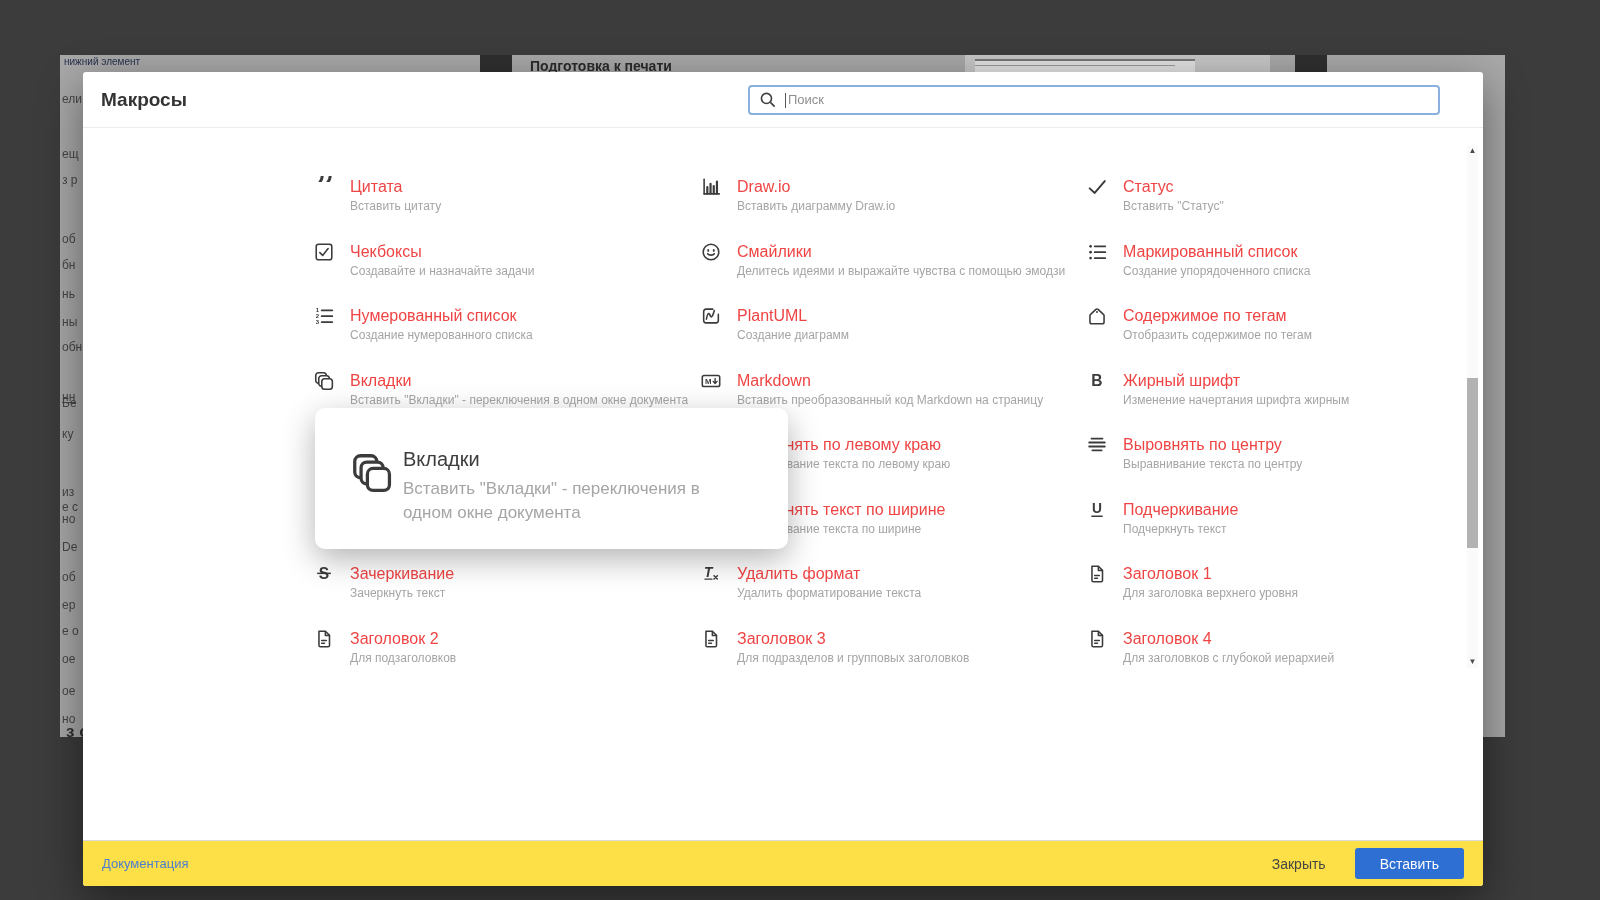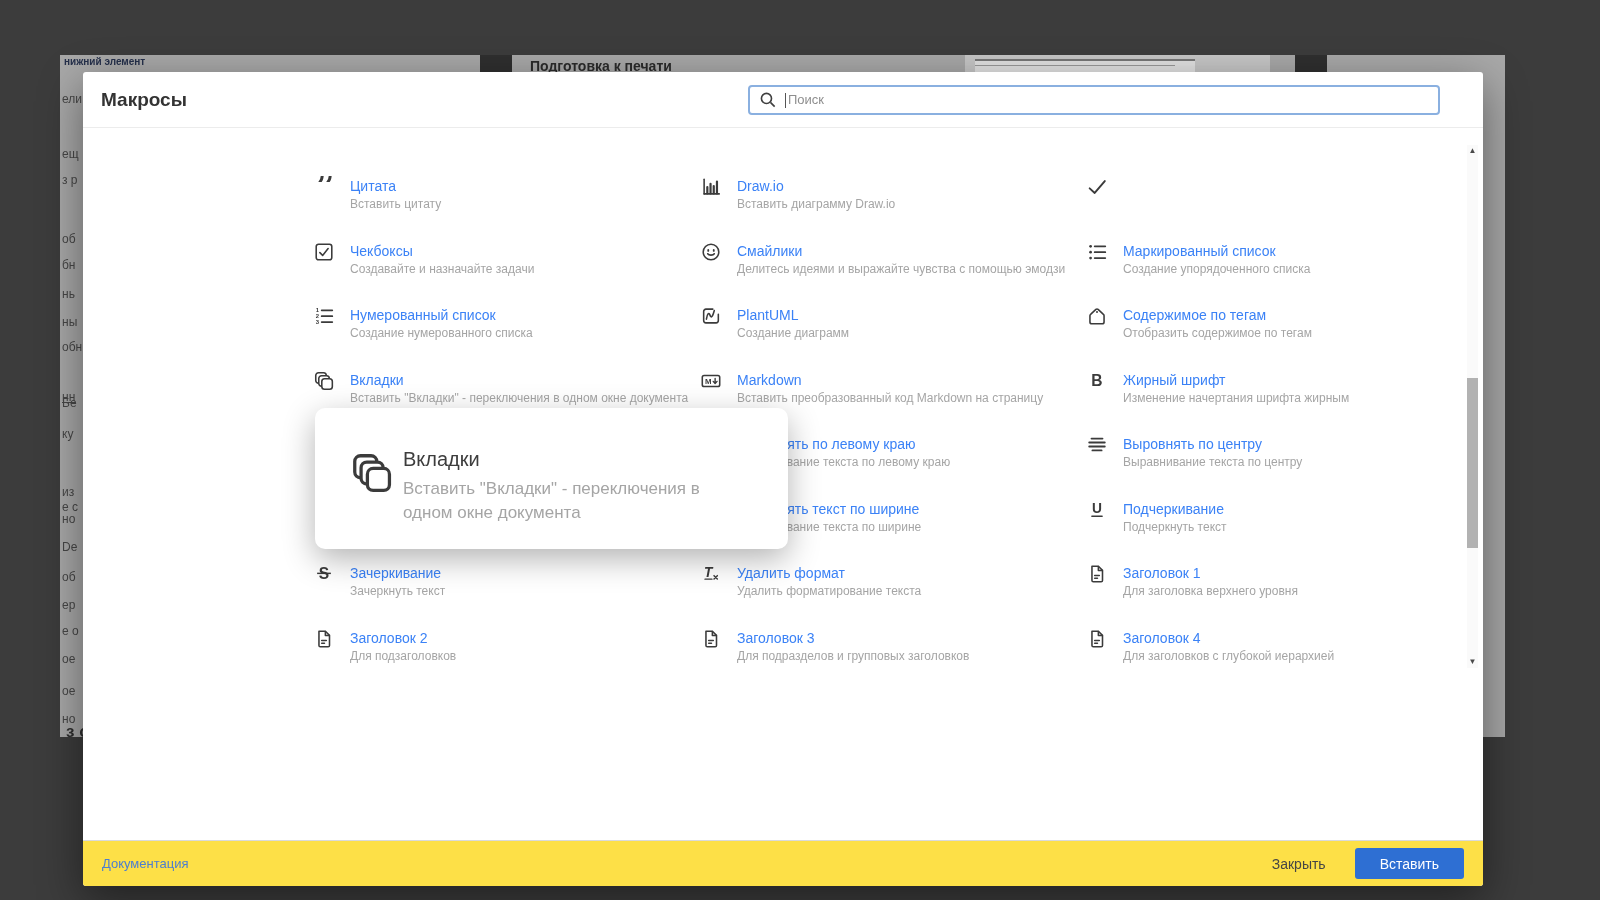--- a/index.html
+++ b/index.html
@@ -11,7 +11,7 @@
   
   .dim-page{position:absolute;left:60px;top:55px;width:1445px;height:682px;background:#a8a8a8;overflow:hidden;}
   .frag{position:absolute;left:2px;font-size:12px;color:#474747;white-space:nowrap;}
-  .top-left-frag{position:absolute;left:4px;top:1px;font-size:10px;font-weight:bold;color:#25304b;white-space:nowrap;}
+  .top-left-frag{position:absolute;left:4px;top:1px;font-size:10px;font-weight:normal;color:#25304b;white-space:nowrap;}
   .top-heading-frag{position:absolute;left:470px;top:3px;font-size:14px;font-weight:bold;color:#2b2b2b;white-space:nowrap;}
   .dark-block{position:absolute;width:32px;background:#2f2f2f;}
   .panel-top{position:absolute;left:905px;top:0;width:305px;height:17px;background:#c6c6c6;}

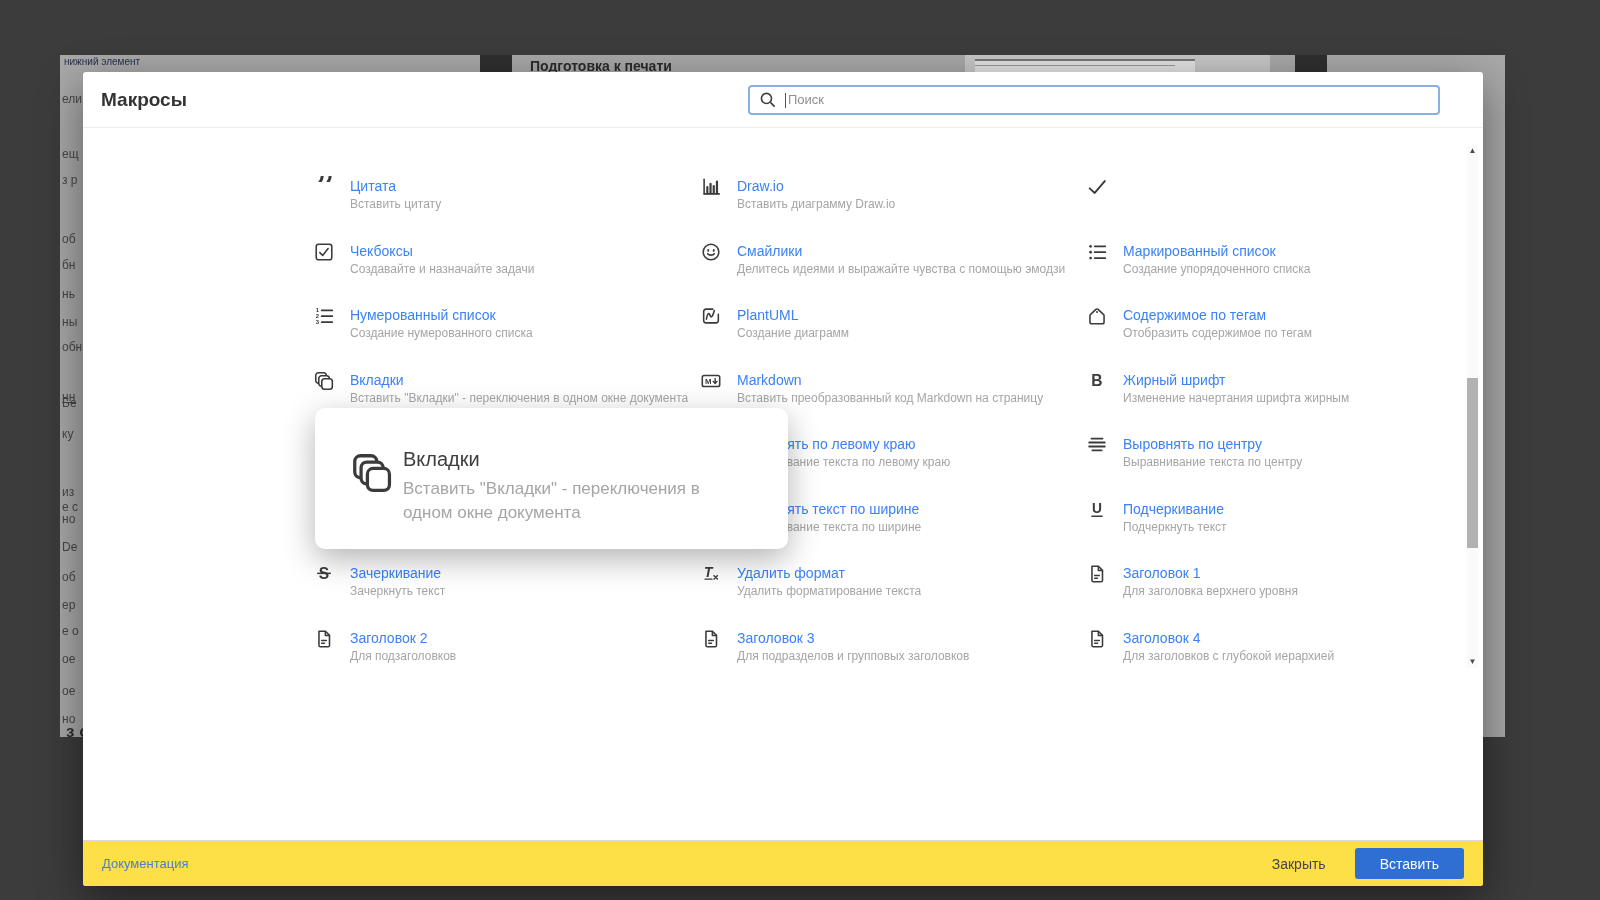--- a/index.html
+++ b/index.html
@@ -38,7 +38,7 @@
   .item{position:absolute;width:365px;}
   .item .icn{position:absolute;left:0;top:-2px;width:24px;height:24px;}
   .item .txt{margin-left:37px;}
-  .item .t{font-size:14px;color:#3b82f6;white-space:nowrap;}
+  .item .t{font-size:16px;color:#ef4444;white-space:nowrap;}
   .item .d{font-size:12px;color:#a5a5a5;white-space:nowrap;margin-top:3px;}
 
   

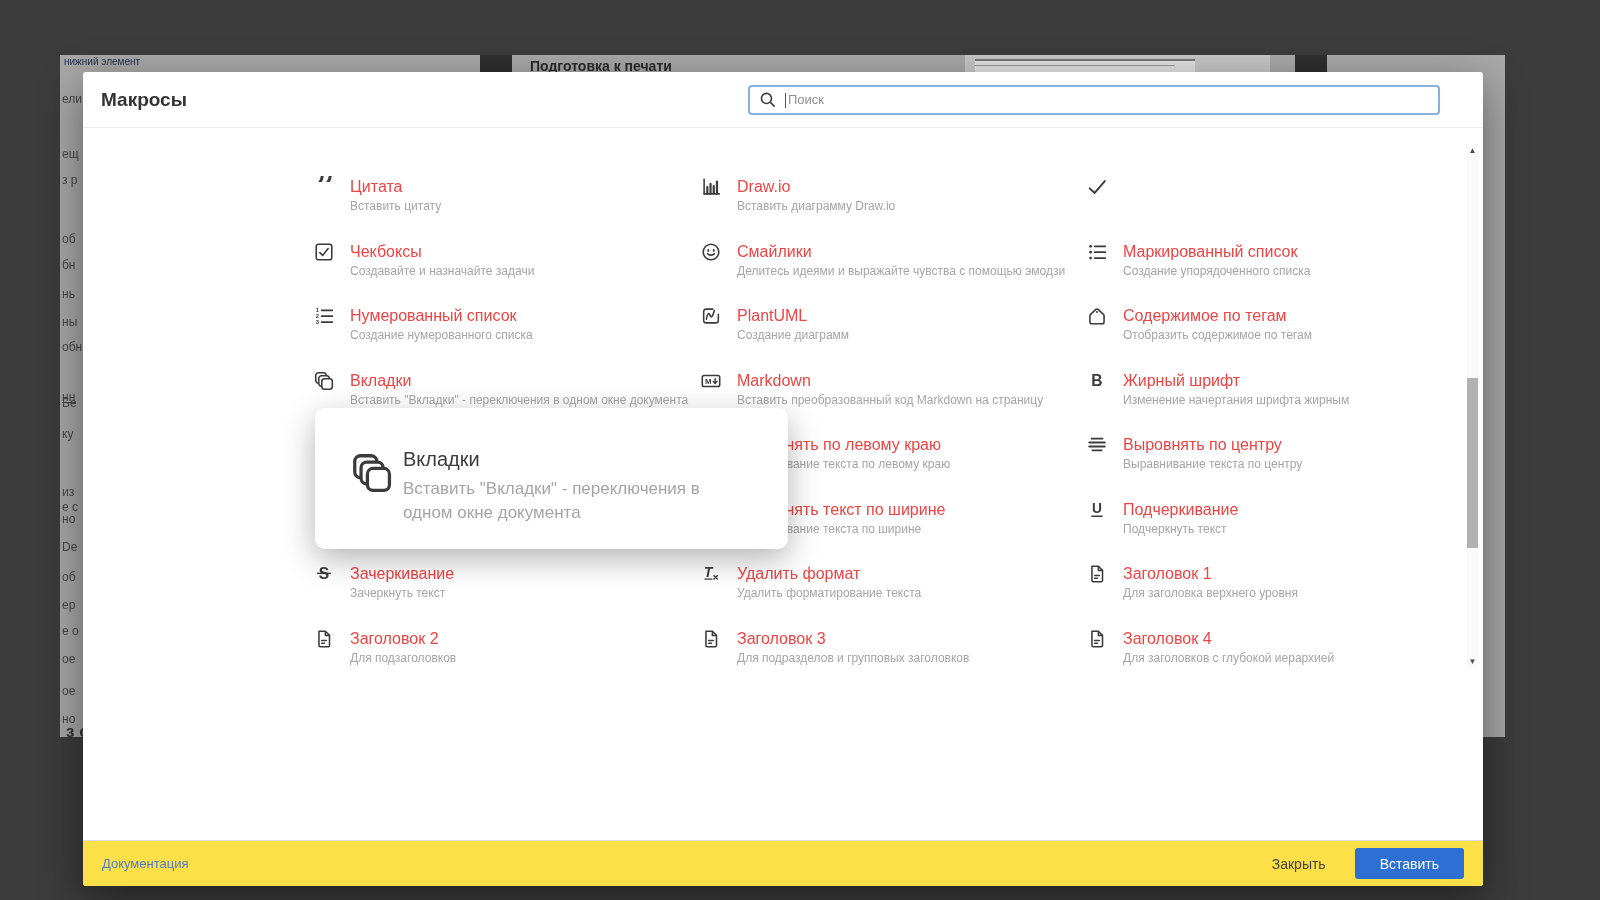--- a/index.html
+++ b/index.html
@@ -270,6 +270,10 @@
         <span class="icn"><svg viewBox="0 0 24 24" width="22" height="22">
             <path d="M4,13.5 l5.5,5 L20.5,5.5" stroke="#3b3b3b" stroke-width="2.1" fill="none" stroke-linecap="round" stroke-linejoin="round"></path>
           </svg></span>
+        <div class="txt">
+          <div class="t">Статус</div>
+          <div class="d">Вставить "Статус"</div>
+        </div>
       </div>
       <div class="item" style="left: 1003px; top: 170.5px;">
         <span class="icn"><svg viewBox="0 0 24 24" width="22" height="22">

